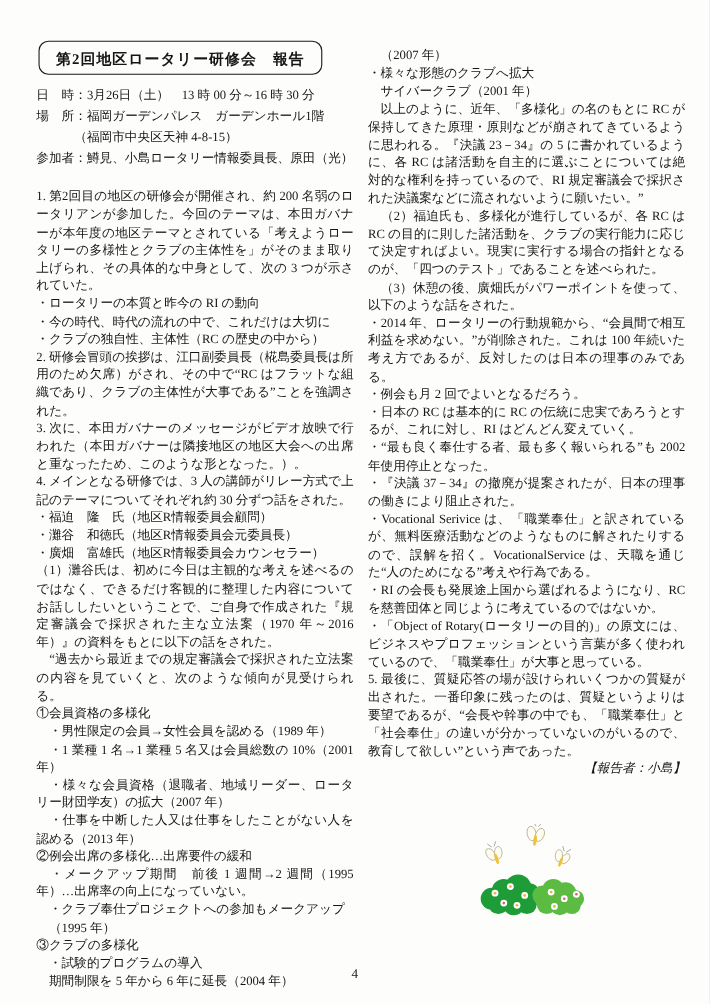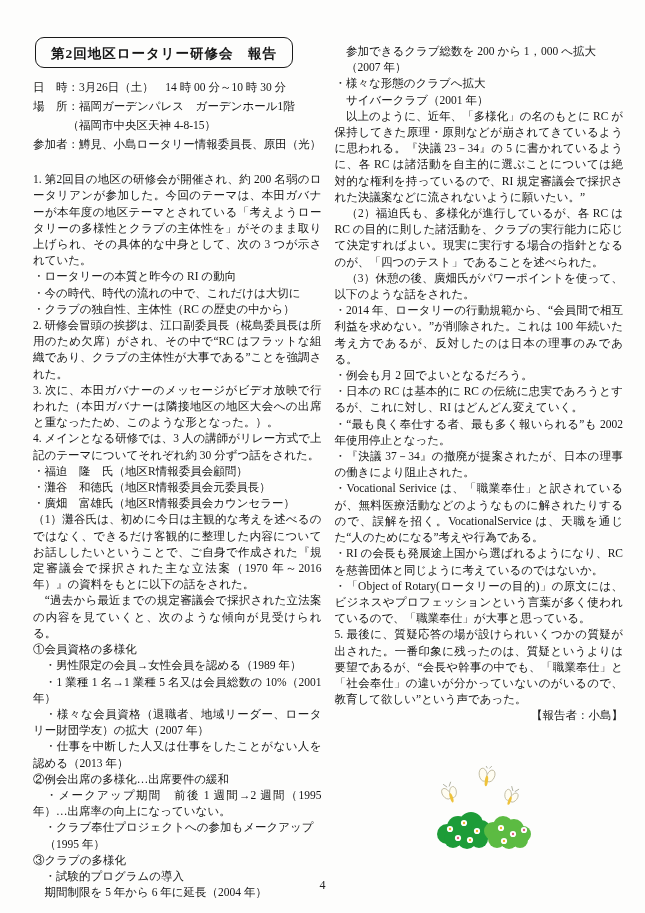--- a/index.html
+++ b/index.html
@@ -88,7 +88,6 @@
     </div>
 
     <div class="col col-right">
-      <p>　参加できるクラブ総数を 200 から 1，000 へ拡大</p>
       <p>　（2007 年）</p>
       <p>・様々な形態のクラブへ拡大</p>
       <p>　サイバークラブ（2001 年）</p>

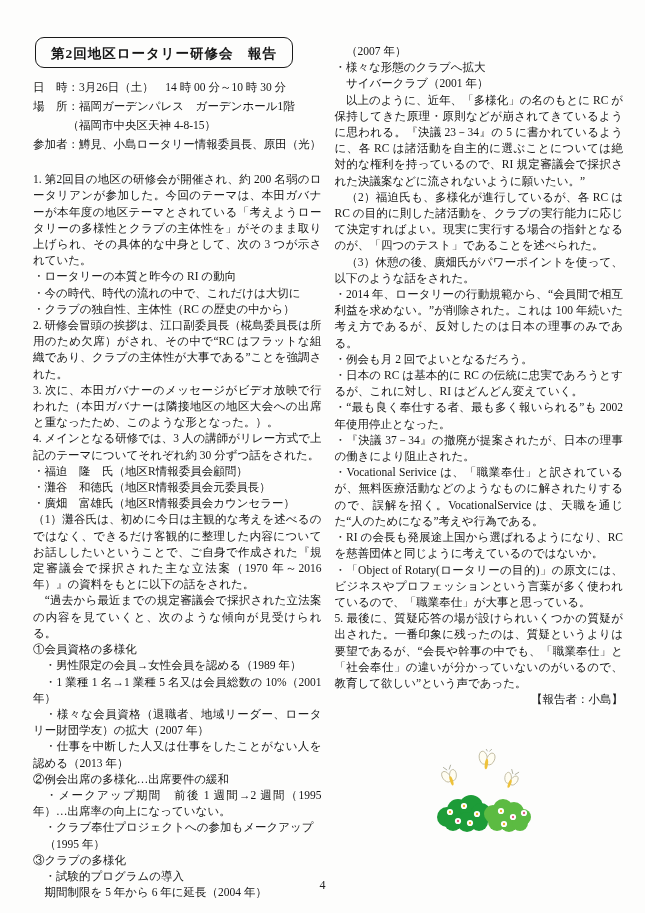--- a/index.html
+++ b/index.html
@@ -56,7 +56,7 @@
         <span>第2回地区ロータリー研修会　報告</span>
       </div>
       <div class="meta">
-        <p>日　時：3月26日（土）　14 時 00 分～10 時 30 分</p>
+        <p>日　時：3月26日（土）　13 時 00 分～16 時 30 分</p>
         <p>場　所：福岡ガーデンパレス　ガーデンホール1階</p>
         <p>　　　（福岡市中央区天神 4-8-15）</p>
         <p>参加者：鱒見、小島ロータリー情報委員長、原田（光）</p>

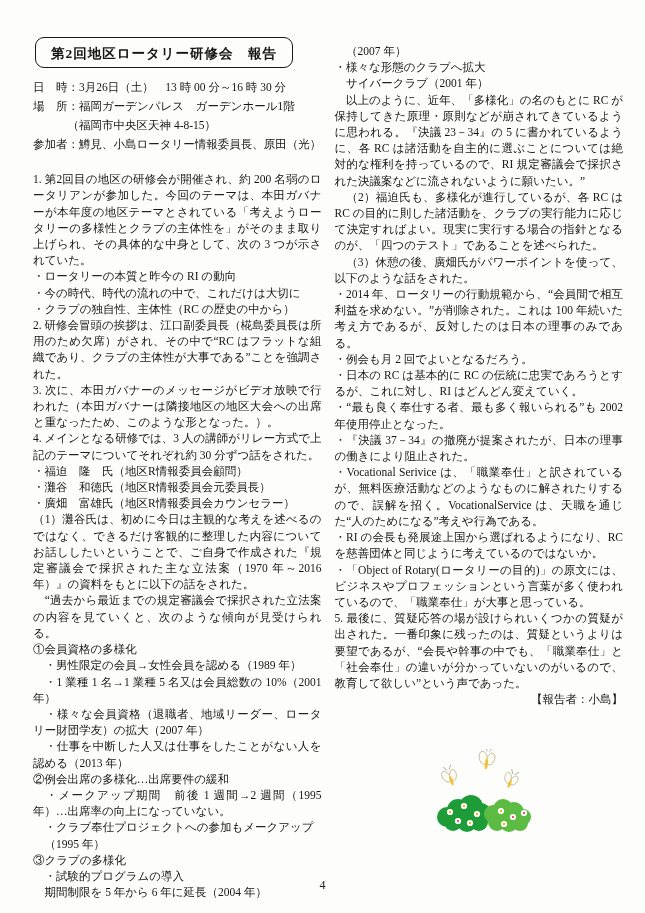--- a/index.html
+++ b/index.html
@@ -38,7 +38,7 @@
   .meta p{line-height:19px;word-break:break-all;margin:0;}
   .body-start{margin-top:17px !important;}
   .col-right{padding-top:7px;}
-  .reporter{text-align:right !important;}
+  .reporter{text-align:right !important;font-style:italic;}
   .decoration{margin:42px 0 0 98px;width:104px;height:84px;}
   .pagenum{
     position:absolute;bottom:20px;left:0;right:0;

